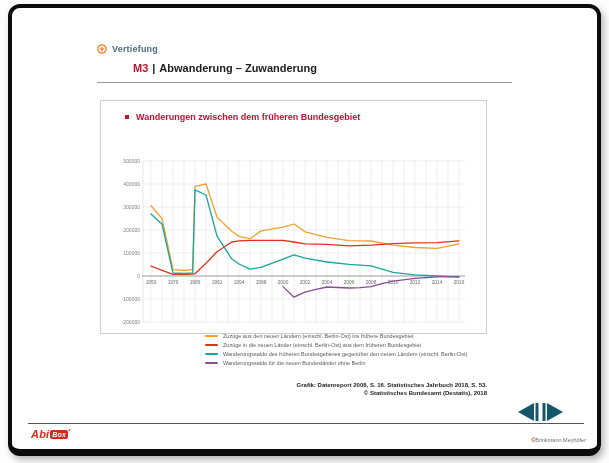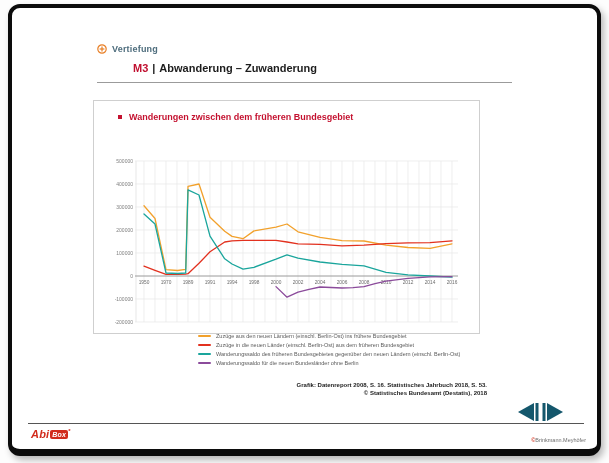--- a/index.html
+++ b/index.html
@@ -16,7 +16,7 @@
   .header .sep{color:#1c1c1c;margin-right:4px;}
   .hrule{position:absolute;left:85px;top:74px;width:415px;height:1px;background:#9b9b9b;}
   
-  .panel{position:absolute;left:81px;top:92px;width:387px;height:234px;box-sizing:border-box;
+  .panel{position:absolute;left:88px;top:92px;width:387px;height:234px;box-sizing:border-box;
          background:#fff;border:1px solid #cfcfcf;}
   .ct{position:absolute;left:24px;font-size:9px;font-weight:bold;color:#c41230;white-space:nowrap;}
   .ct .sq{display:inline-block;width:4px;height:4px;background:#c41230;margin-right:7px;vertical-align:1px;}

